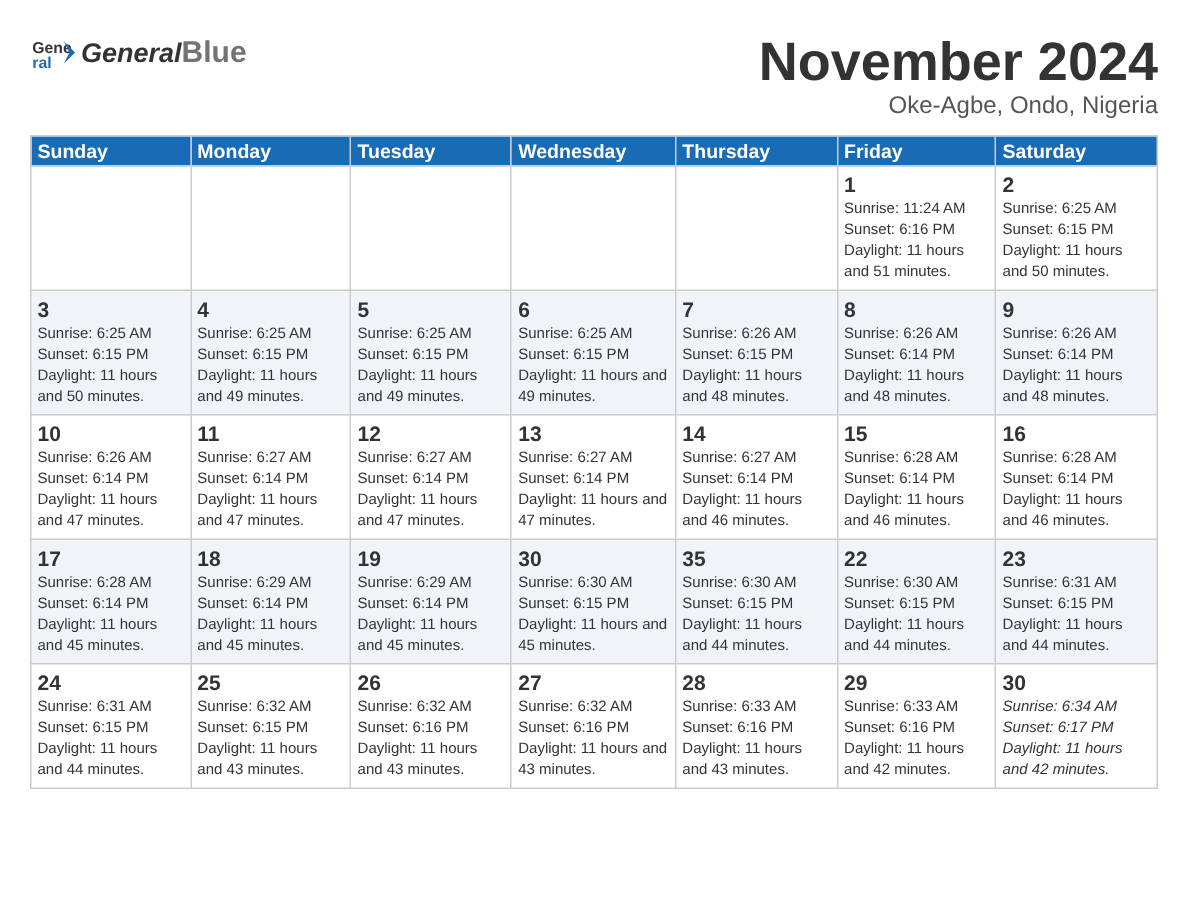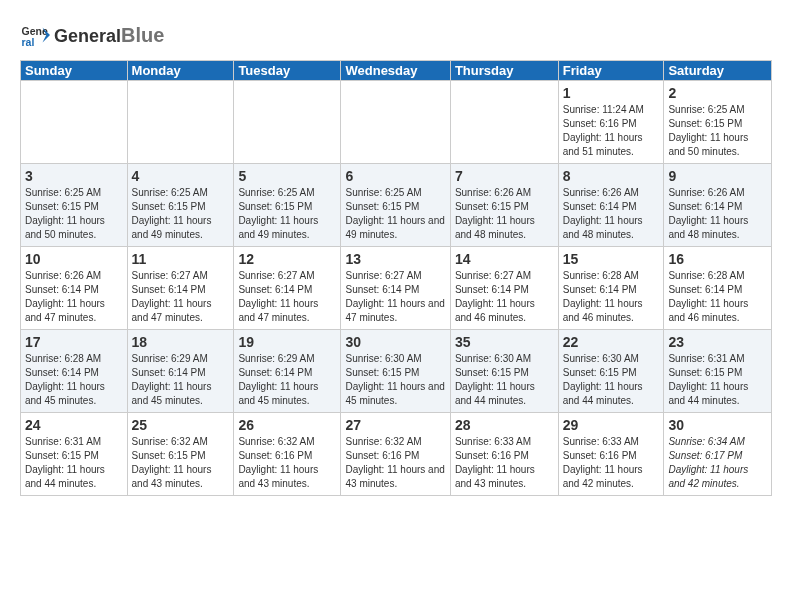--- a/index.html
+++ b/index.html
@@ -25,6 +25,7 @@
       font-size: 18px;
       font-weight: bold;
       color: #333;
+      font-style: italic;
     }
     .logo-text-blue {
       font-size: 20px;

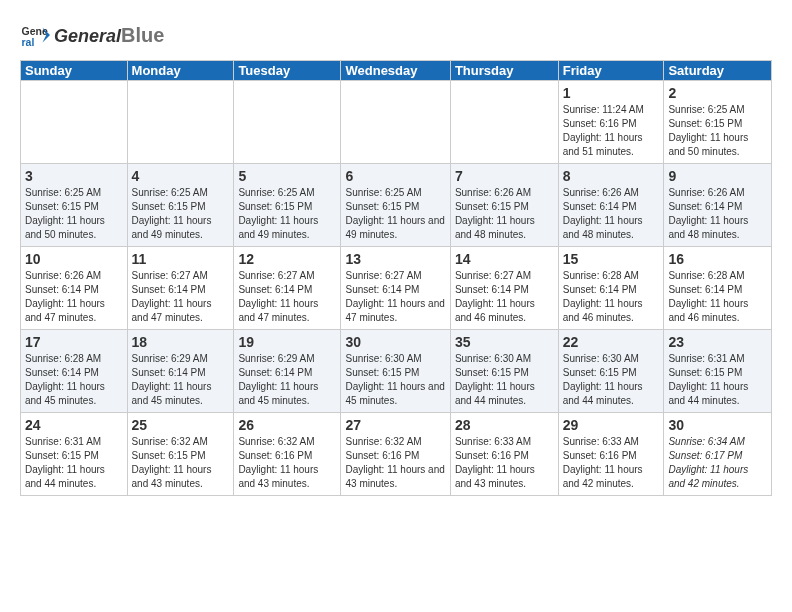--- a/index.html
+++ b/index.html
@@ -108,6 +108,10 @@
       </div>
     </div>
   </div>
+  <div class="title-area">
+    <div class="month-title">November 2024</div>
+    <div class="location-title">Oke-Agbe, Ondo, Nigeria</div>
+  </div>
 </div>
 
 <table>

